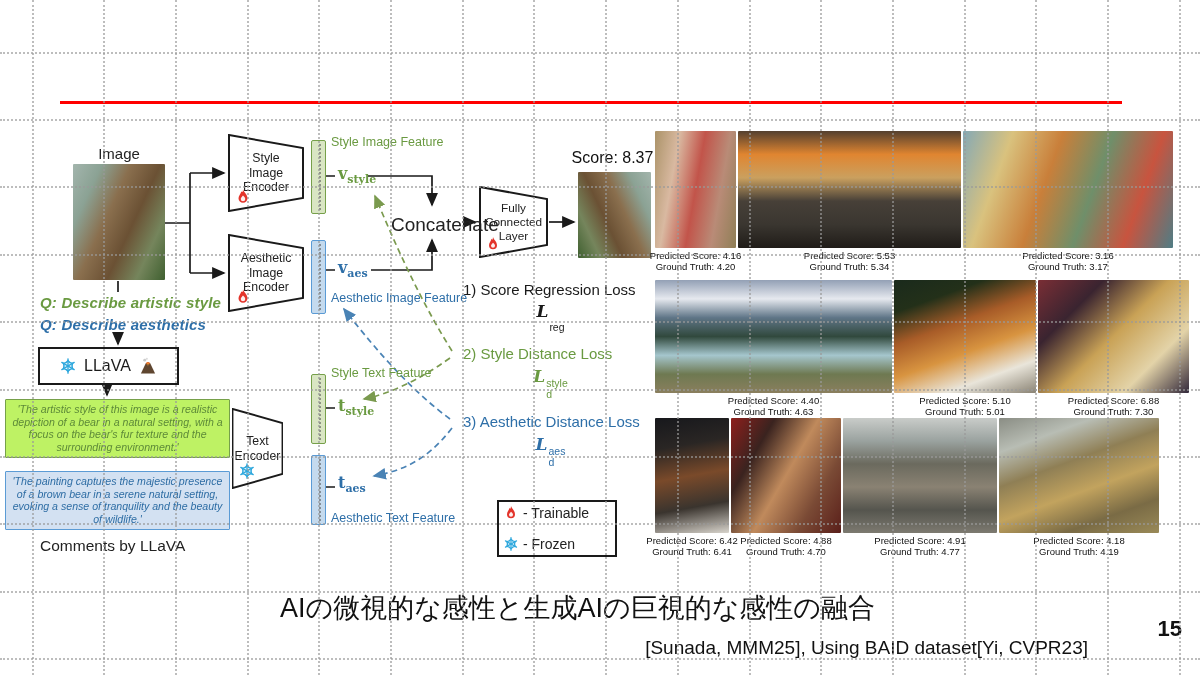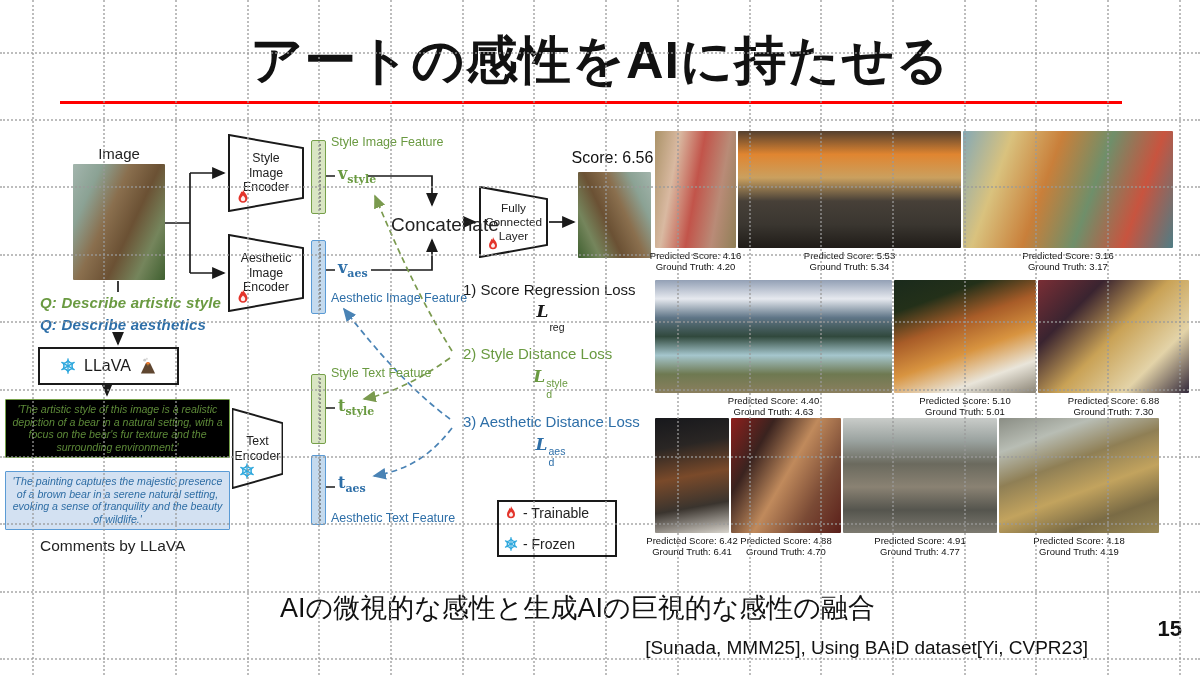--- a/index.html
+++ b/index.html
@@ -116,7 +116,6 @@
       <div class="gh" style="top: 658.1px;"></div>
     </div>
 
-  <div class="abs title">アートの感性をAIに持たせる</div>
   <div class="abs title-rule"></div>
 
   <svg class="connectors">

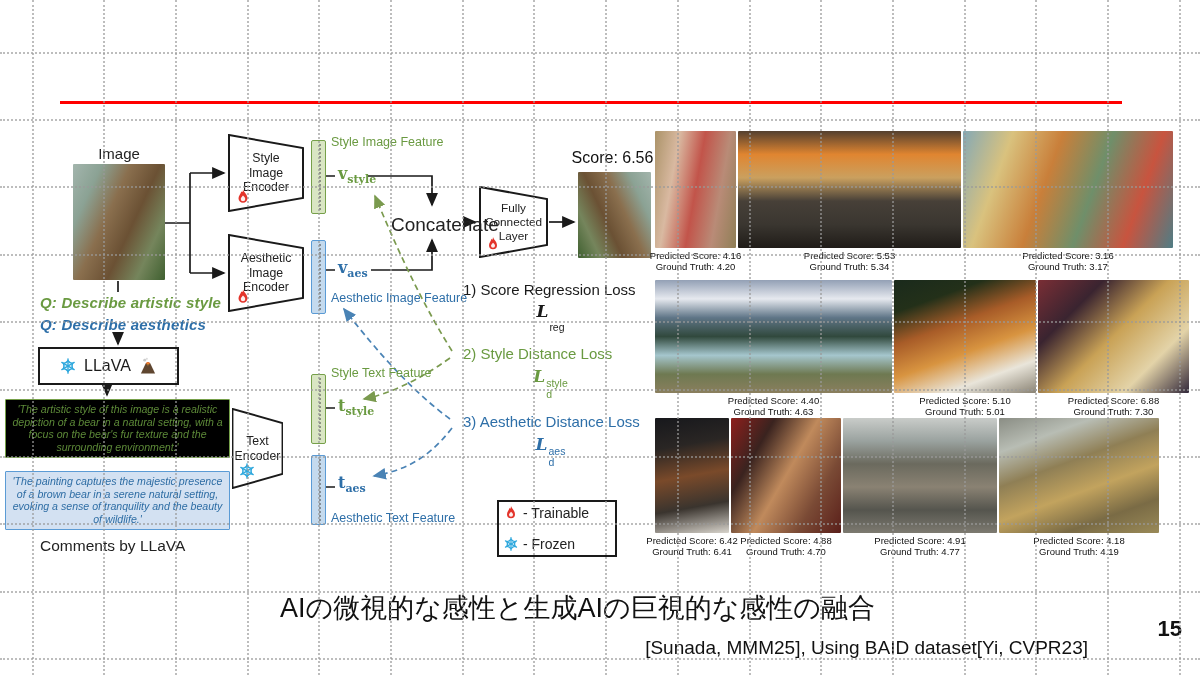--- a/index.html
+++ b/index.html
@@ -245,7 +245,7 @@
 
   <div class="abs concat">Concatenate</div>
 
-  <div class="abs score">Score: 6.56</div>
+  <div class="abs score">Score: 8.37</div>
   <div class="abs painting bear-out" style="background: linear-gradient(115deg, rgb(163, 181, 173), rgb(139, 162, 148), rgb(138, 111, 78), rgb(107, 81, 52), rgb(117, 133, 92), rgb(63, 96, 48));"></div>
 
   <div class="abs loss-label" style="top:281px;color:#1a1a1a">1) Score Regression Loss</div>

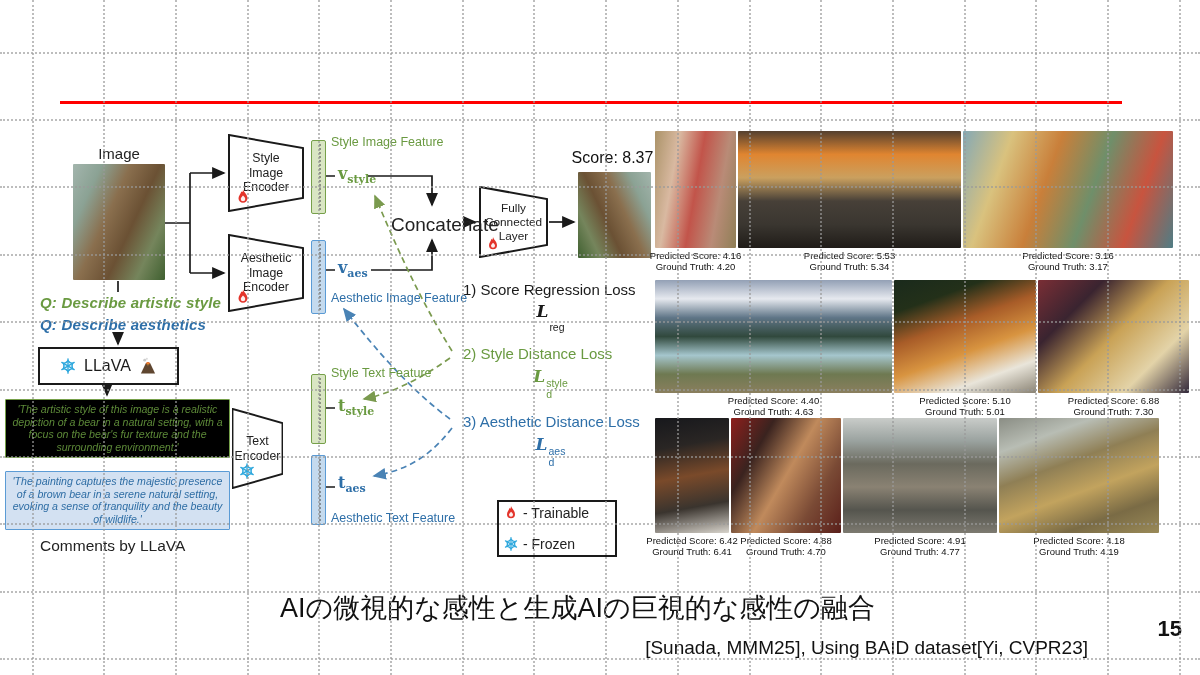--- a/index.html
+++ b/index.html
@@ -60,7 +60,7 @@
 
   .comment{left:5px;width:219px;border:1.5px solid;border-radius:1px;text-align:center;
            font-size:10.6px;line-height:1.2;font-style:italic;padding:3px 2px;z-index:3;}
-  .comment-style{top:399px;background:#000000;border-color:#76a04a;color:#5d8a38;}
+  .comment-style{top:399px;background:#bef264;border-color:#76a04a;color:#5d8a38;}
   .comment-aes{top:471px;background:#d3e1f2;border-color:#5b9bd5;color:#2e6da4;}
   .comments-caption{left:40px;top:537px;font-size:15.5px;color:#222;z-index:3;text-align:center;}
 

